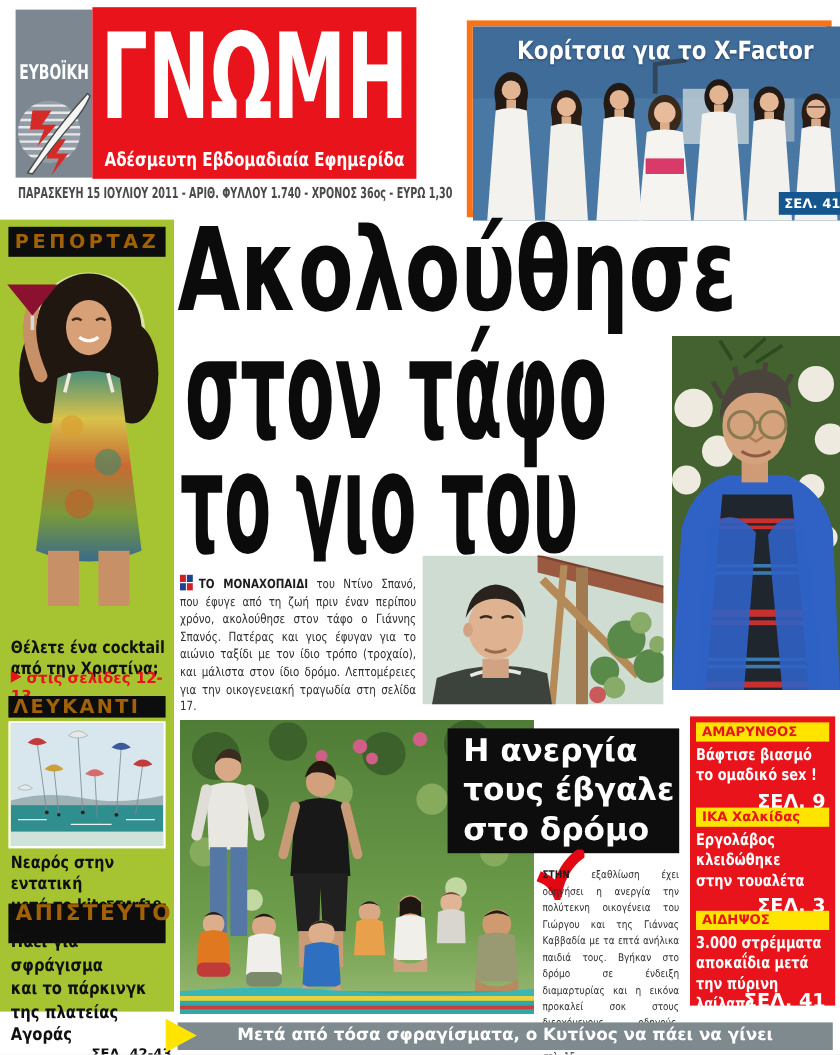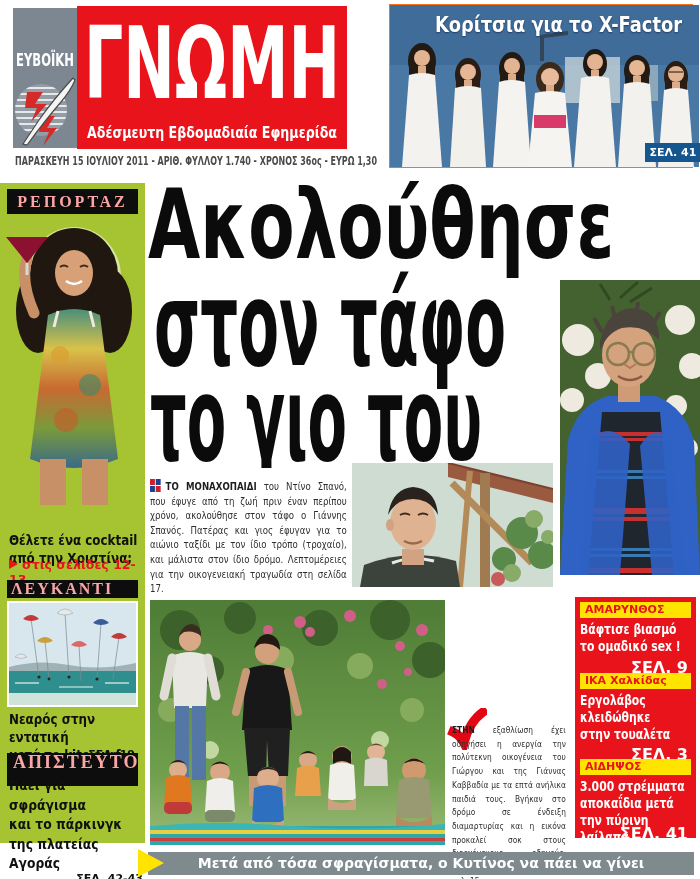--- a/index.html
+++ b/index.html
@@ -15,7 +15,7 @@
   .dateline-svg{left:15px;top:152px;}
 
   
-  .xfactor{left:389px;top:4px;width:304px;height:164px;border:1px solid #f97316;box-sizing:border-box;}
+  .xfactor{left:389px;top:17px;width:304px;height:164px;border:5px solid #f97316;box-sizing:border-box;}
   .xfactor-title{right:10px;top:8px;width:300px;text-align:right;color:#fff;font-weight:bold;
                  font-size:21px;transform:scaleX(0.85);transform-origin:100% 0;
                  text-shadow:0 1px 2px rgba(0,0,30,.45);}

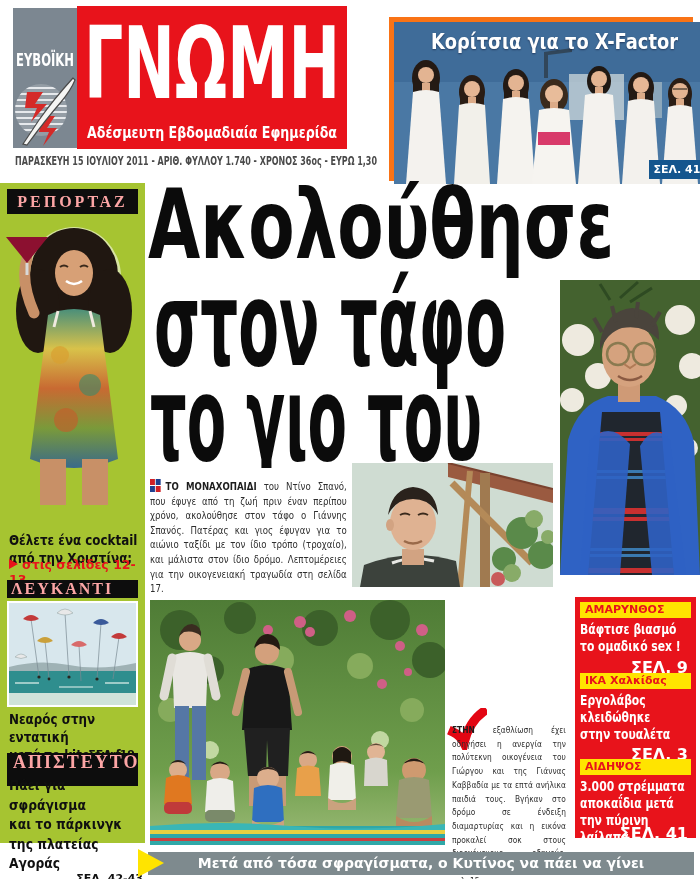--- a/index.html
+++ b/index.html
@@ -24,7 +24,7 @@
 
   
   .sidebar{left:0;top:183px;width:145px;height:660px;background:#a6c431;}
-  .bar-black{background:#0d0d0d;color:#fca5a5;font-weight:bold;font-family:Liberation Serif, serif;}
+  .bar-black{background:#0d0d0d;color:#a16207;font-weight:bold;}
   .sb-bar1{left:7px;top:6px;width:131px;height:25px;font-size:16px;letter-spacing:3px;
            line-height:25px;text-align:center;}
   .sb-bar2{left:7px;top:397px;width:131px;height:18px;font-size:16px;letter-spacing:2px;

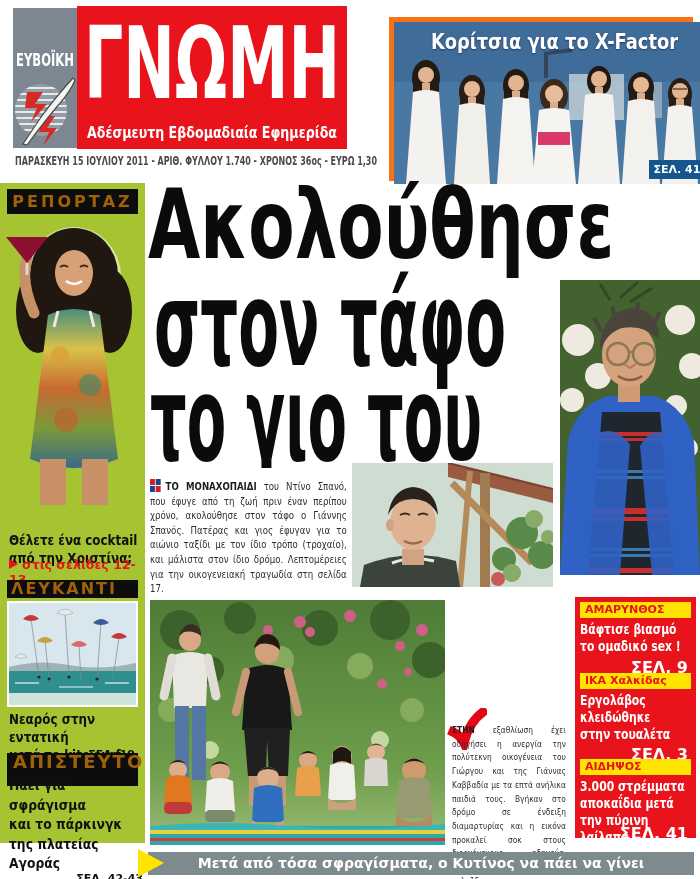--- a/index.html
+++ b/index.html
@@ -476,6 +476,9 @@
     </g>
   </svg>
 
+  <div class="abs blackbox pre">Η ανεργία
+τους έβγαλε
+στο δρόμο</div>
 
   <svg class="abs" style="left:447px;top:708px;" width="40" height="42" viewBox="0 0 40 42">
     <path d="M6,24 Q13,27 17,35 Q22,14 36,4" fill="none" stroke="#e30613" stroke-width="9" stroke-linecap="square"></path>

